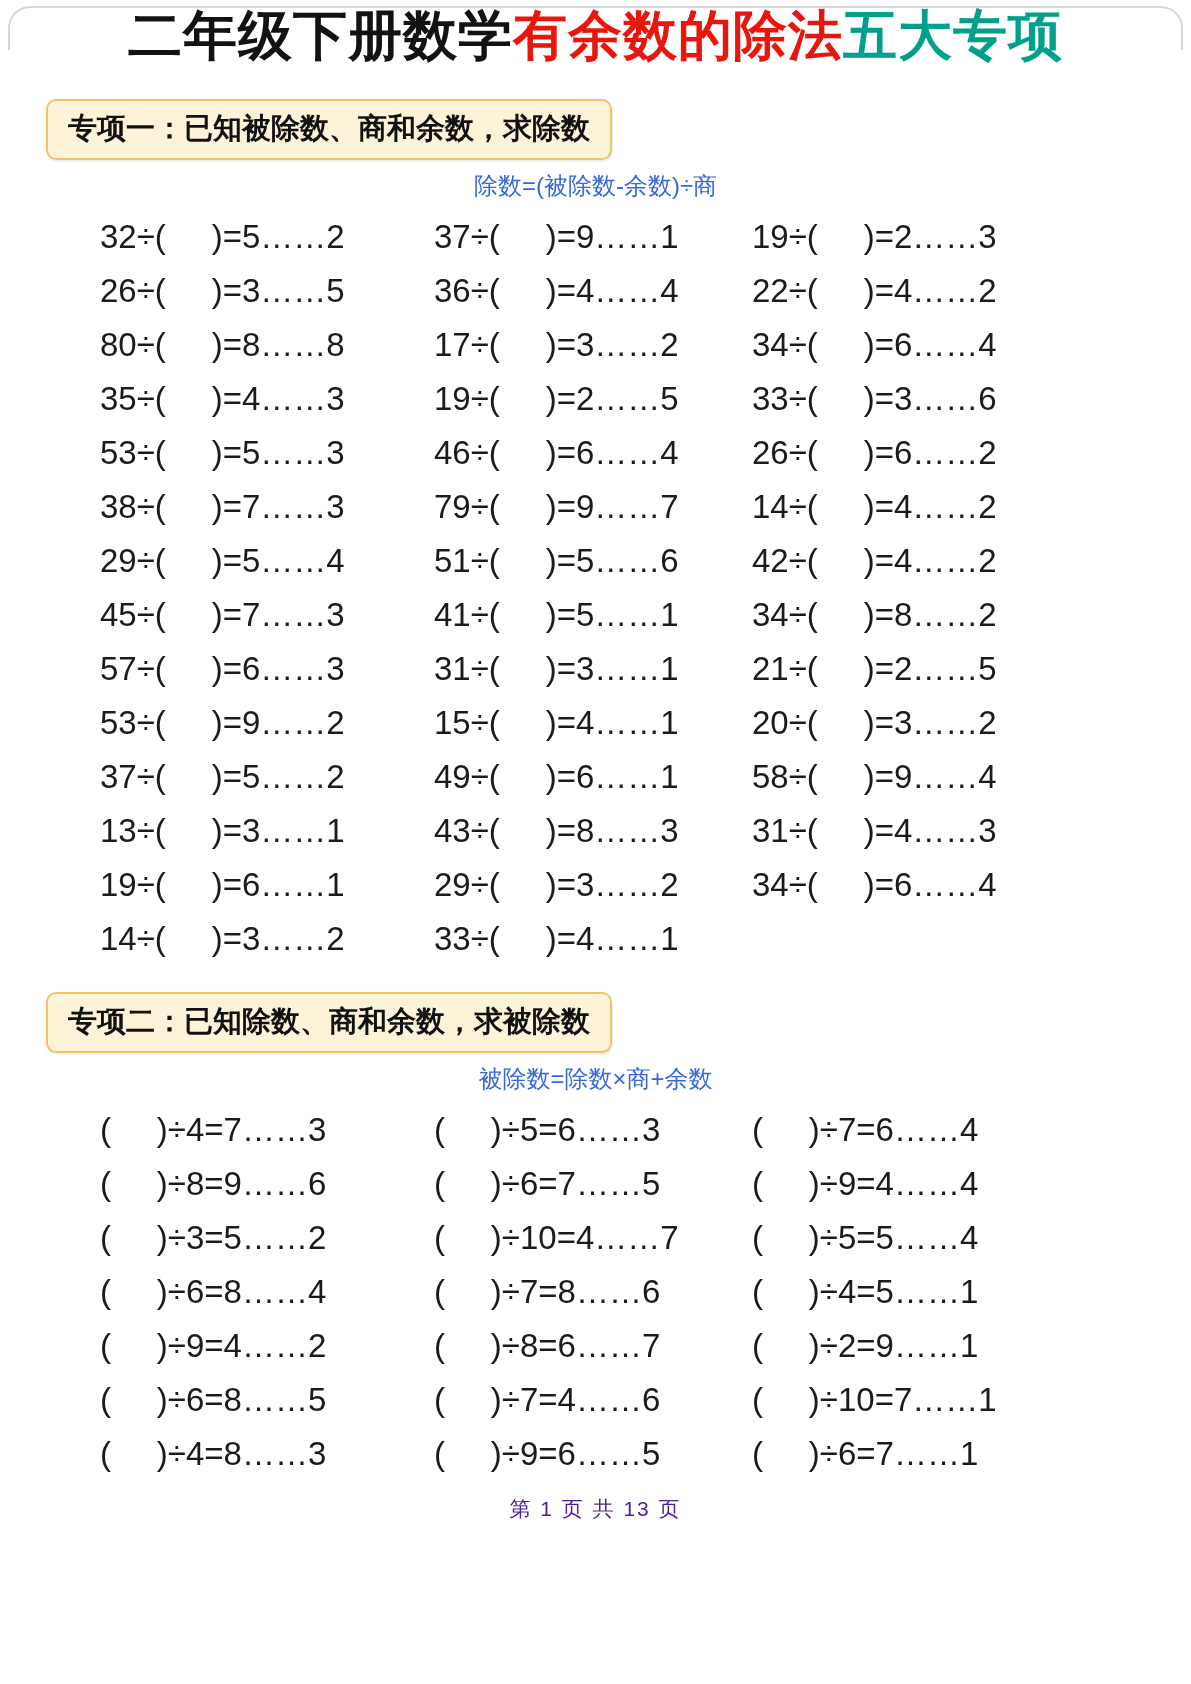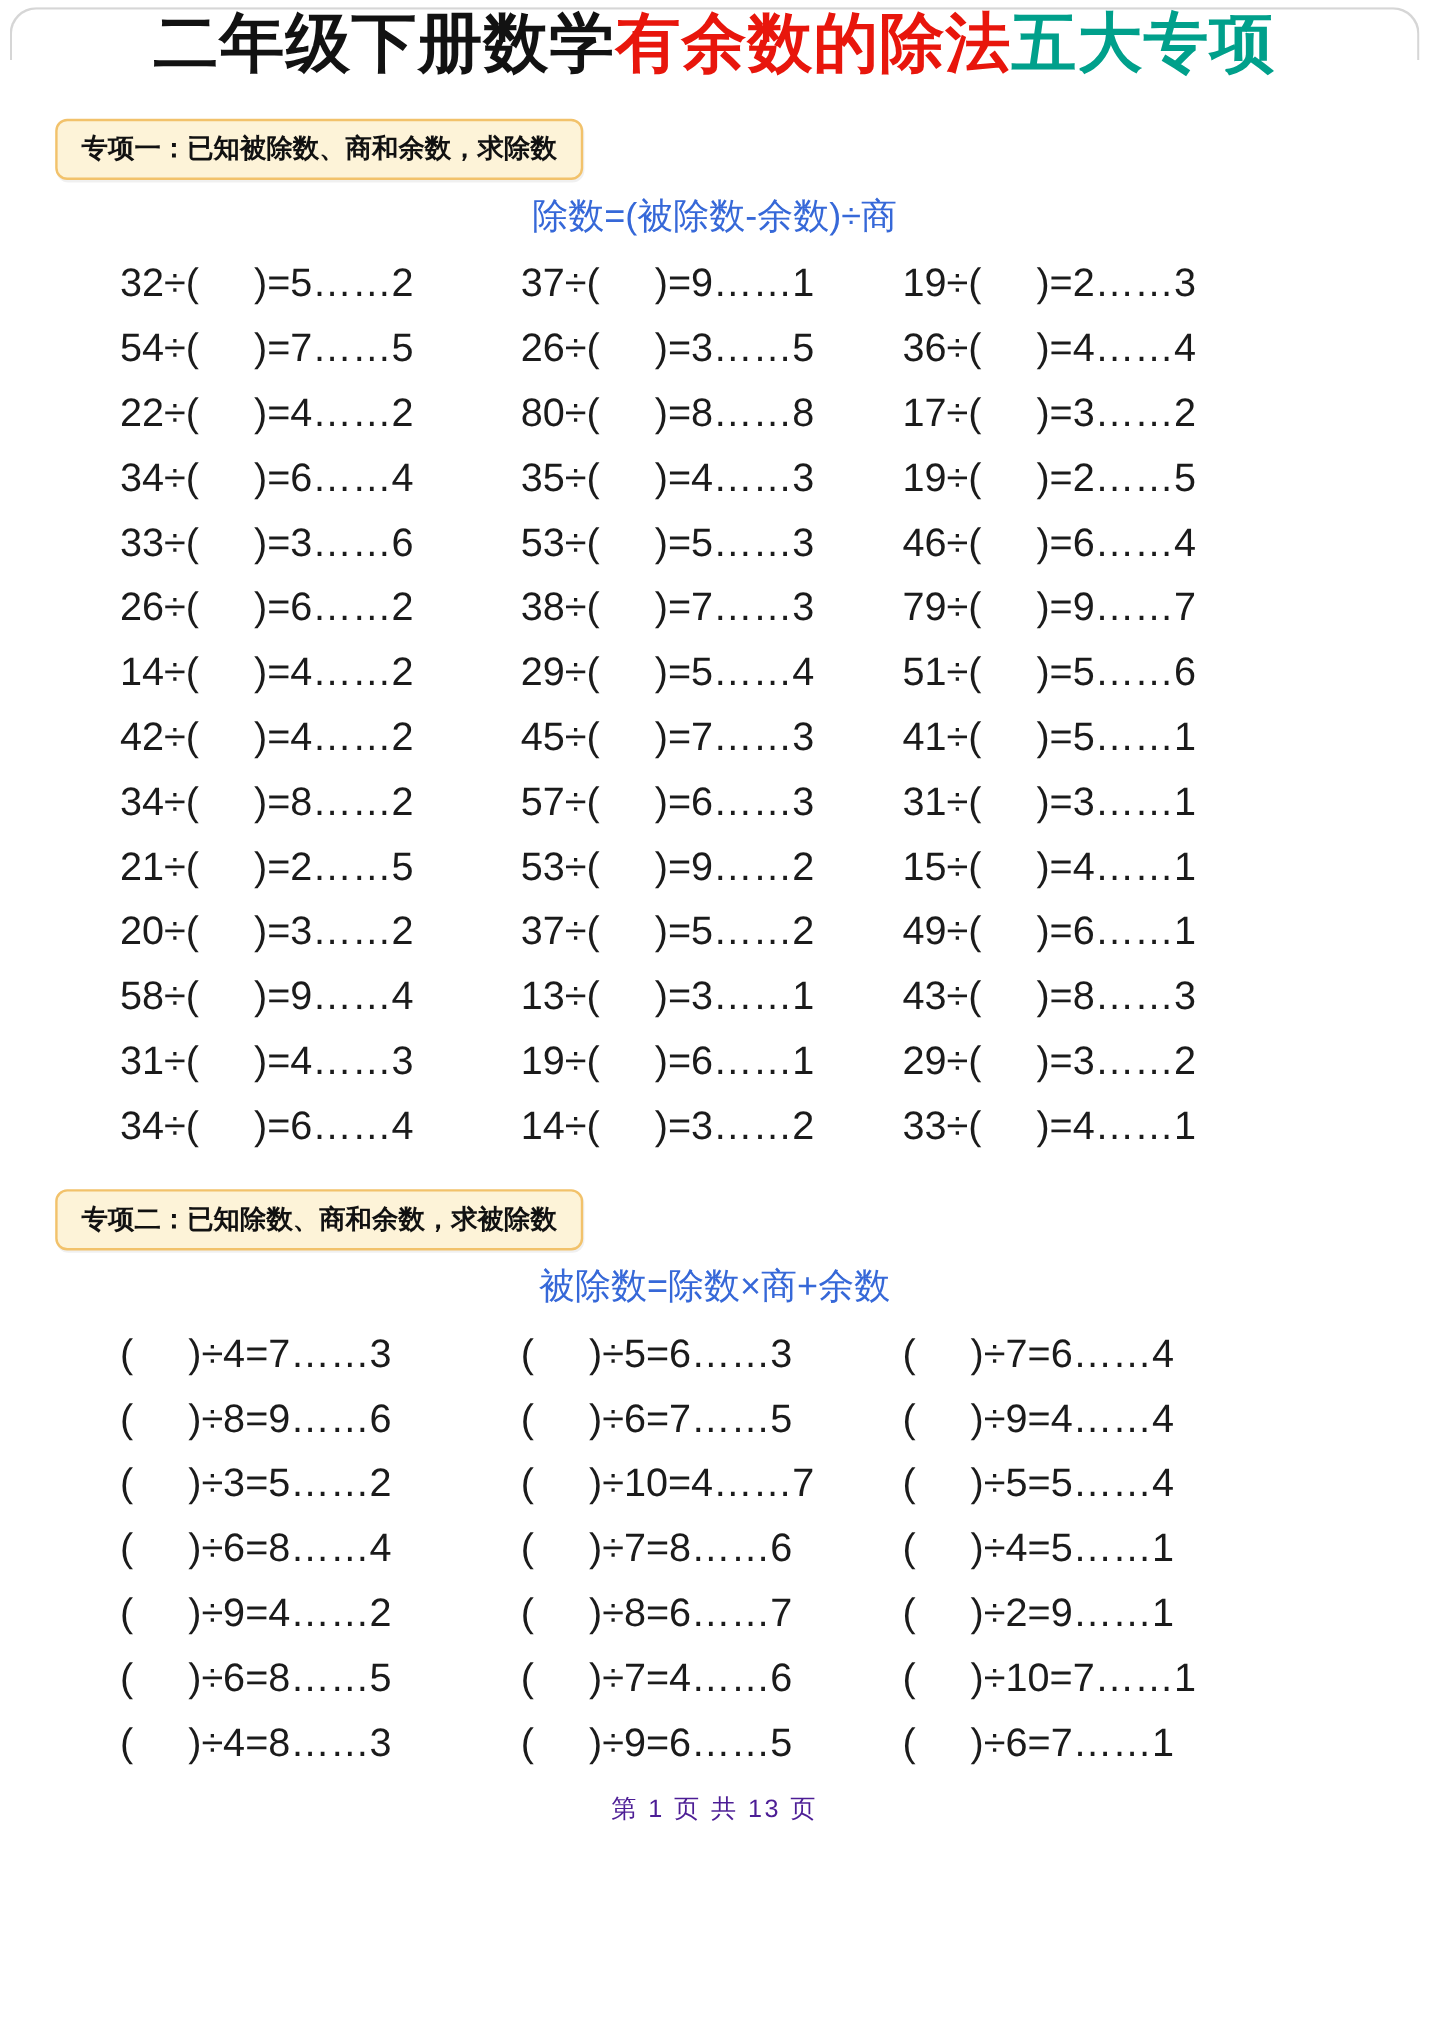--- a/index.html
+++ b/index.html
@@ -35,7 +35,7 @@
     border:2px solid var(--header-border,#f2c26b);
     border-radius:10px;
     padding:8px 20px 9px;
-    font-size:22px;
+    font-size:29px;
     font-weight:bold;
     color:#111111;
     box-shadow:1px 2px 0 rgba(0,0,0,0.06);

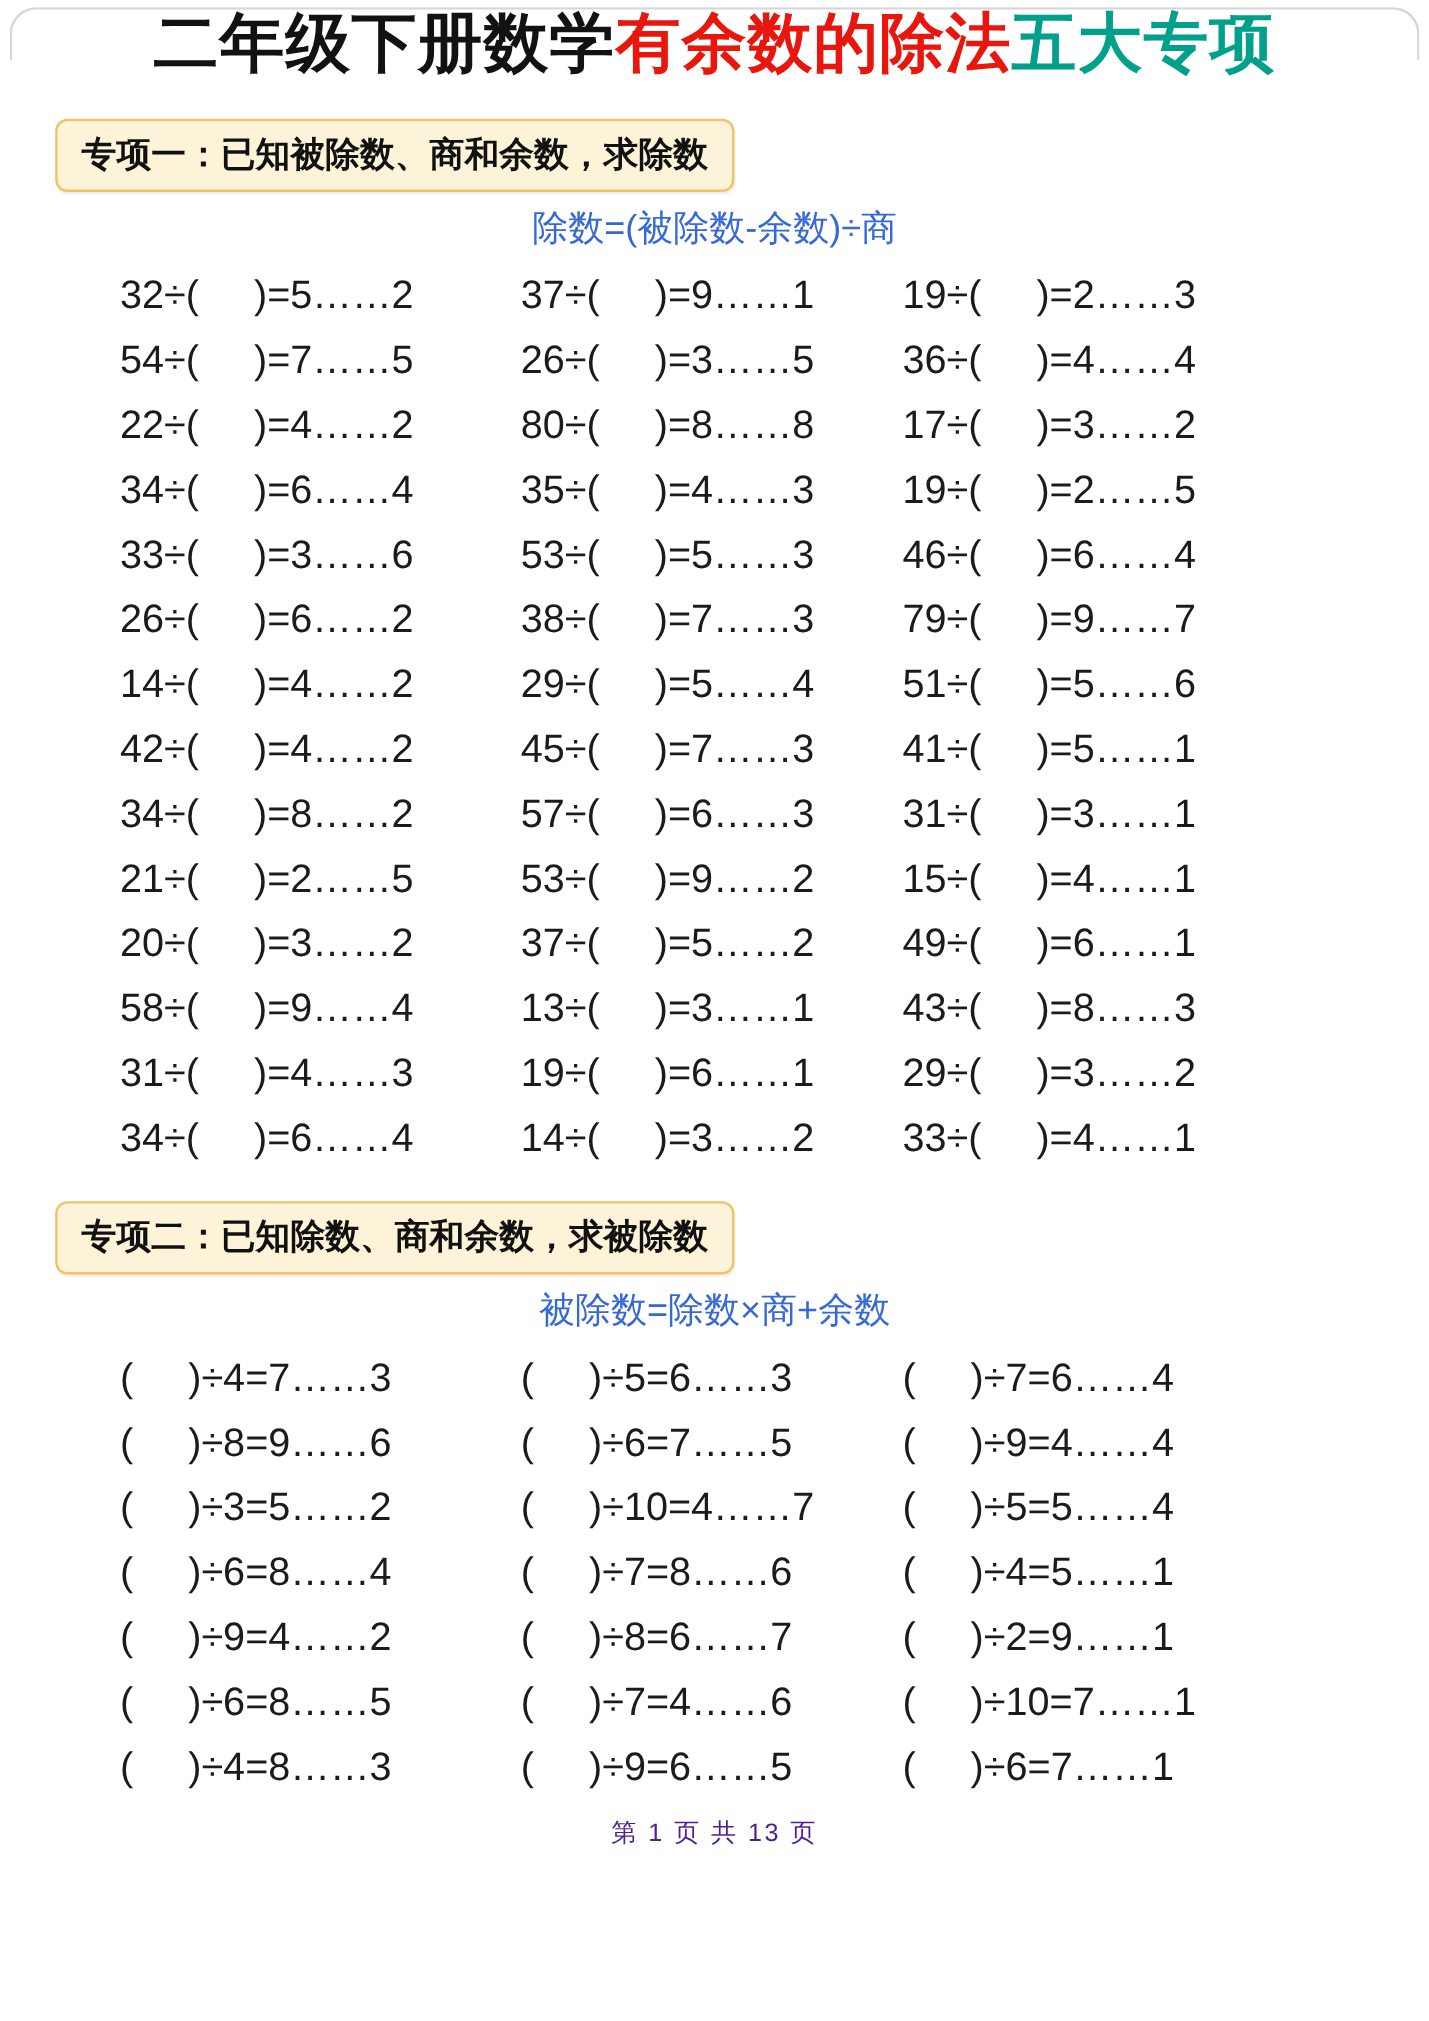--- a/index.html
+++ b/index.html
@@ -42,7 +42,7 @@
   }
   .formula {
     text-align:center;
-    font-size:30px;
+    font-size:24px;
     font-weight:500;
     color:var(--formula-blue,#3668d8);
     margin-top:10px;

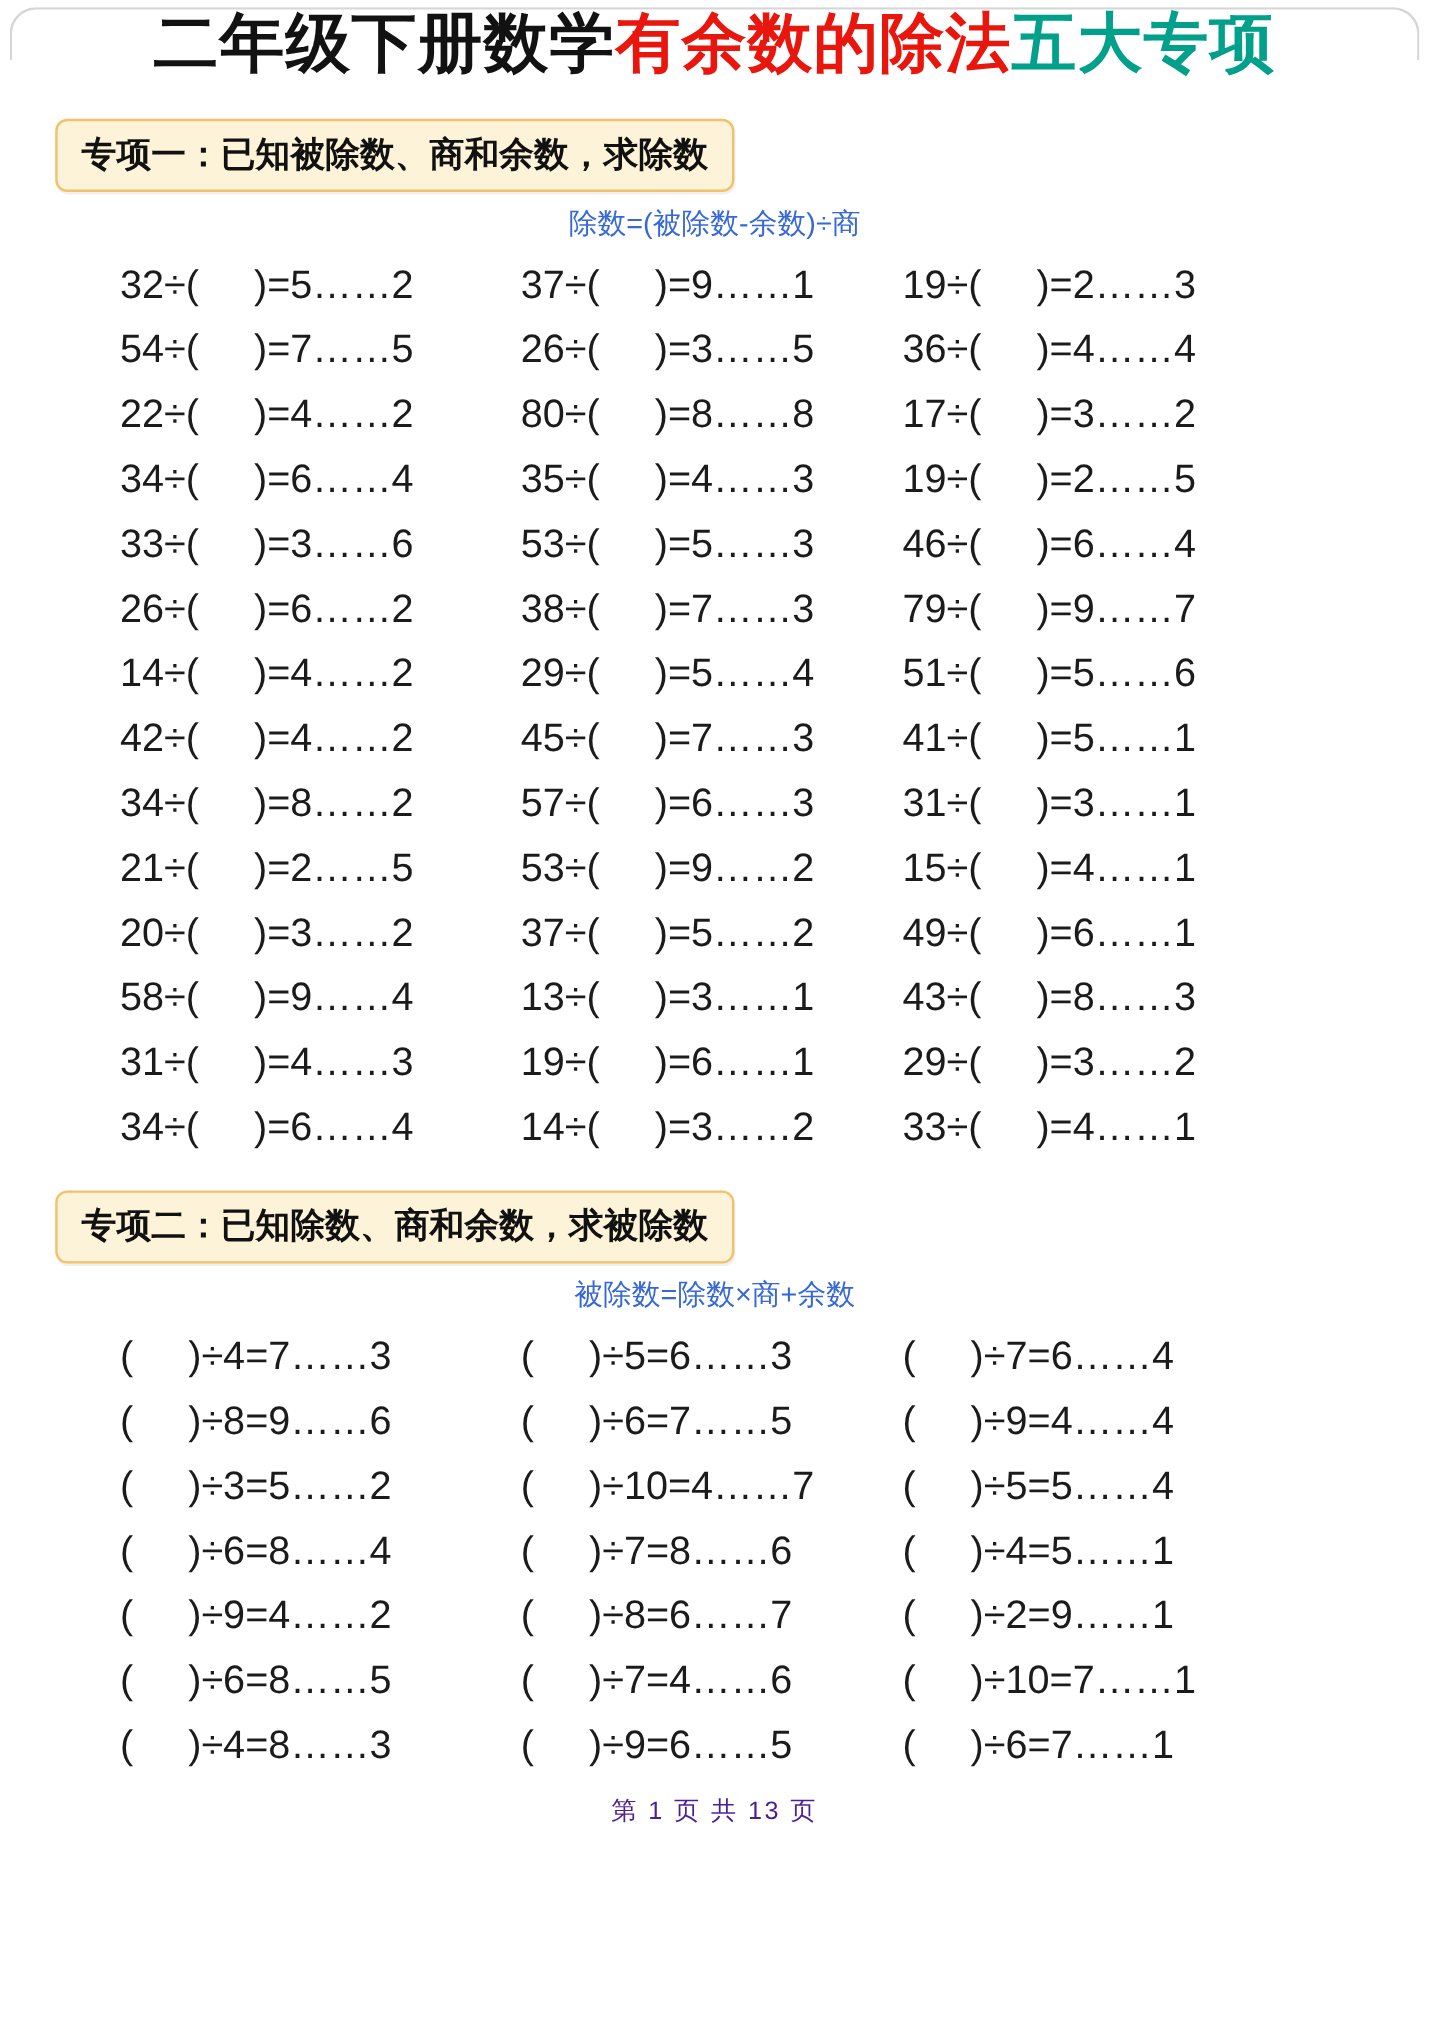--- a/index.html
+++ b/index.html
@@ -85,7 +85,6 @@
         <div class="problem-cell">32÷(     )=5……2</div>
         <div class="problem-cell">37÷(     )=9……1</div>
         <div class="problem-cell">19÷(     )=2……3</div>
-        <div class="problem-cell">54÷(     )=7……5</div>
         <div class="problem-cell">26÷(     )=3……5</div>
         <div class="problem-cell">36÷(     )=4……4</div>
         <div class="problem-cell">22÷(     )=4……2</div>

